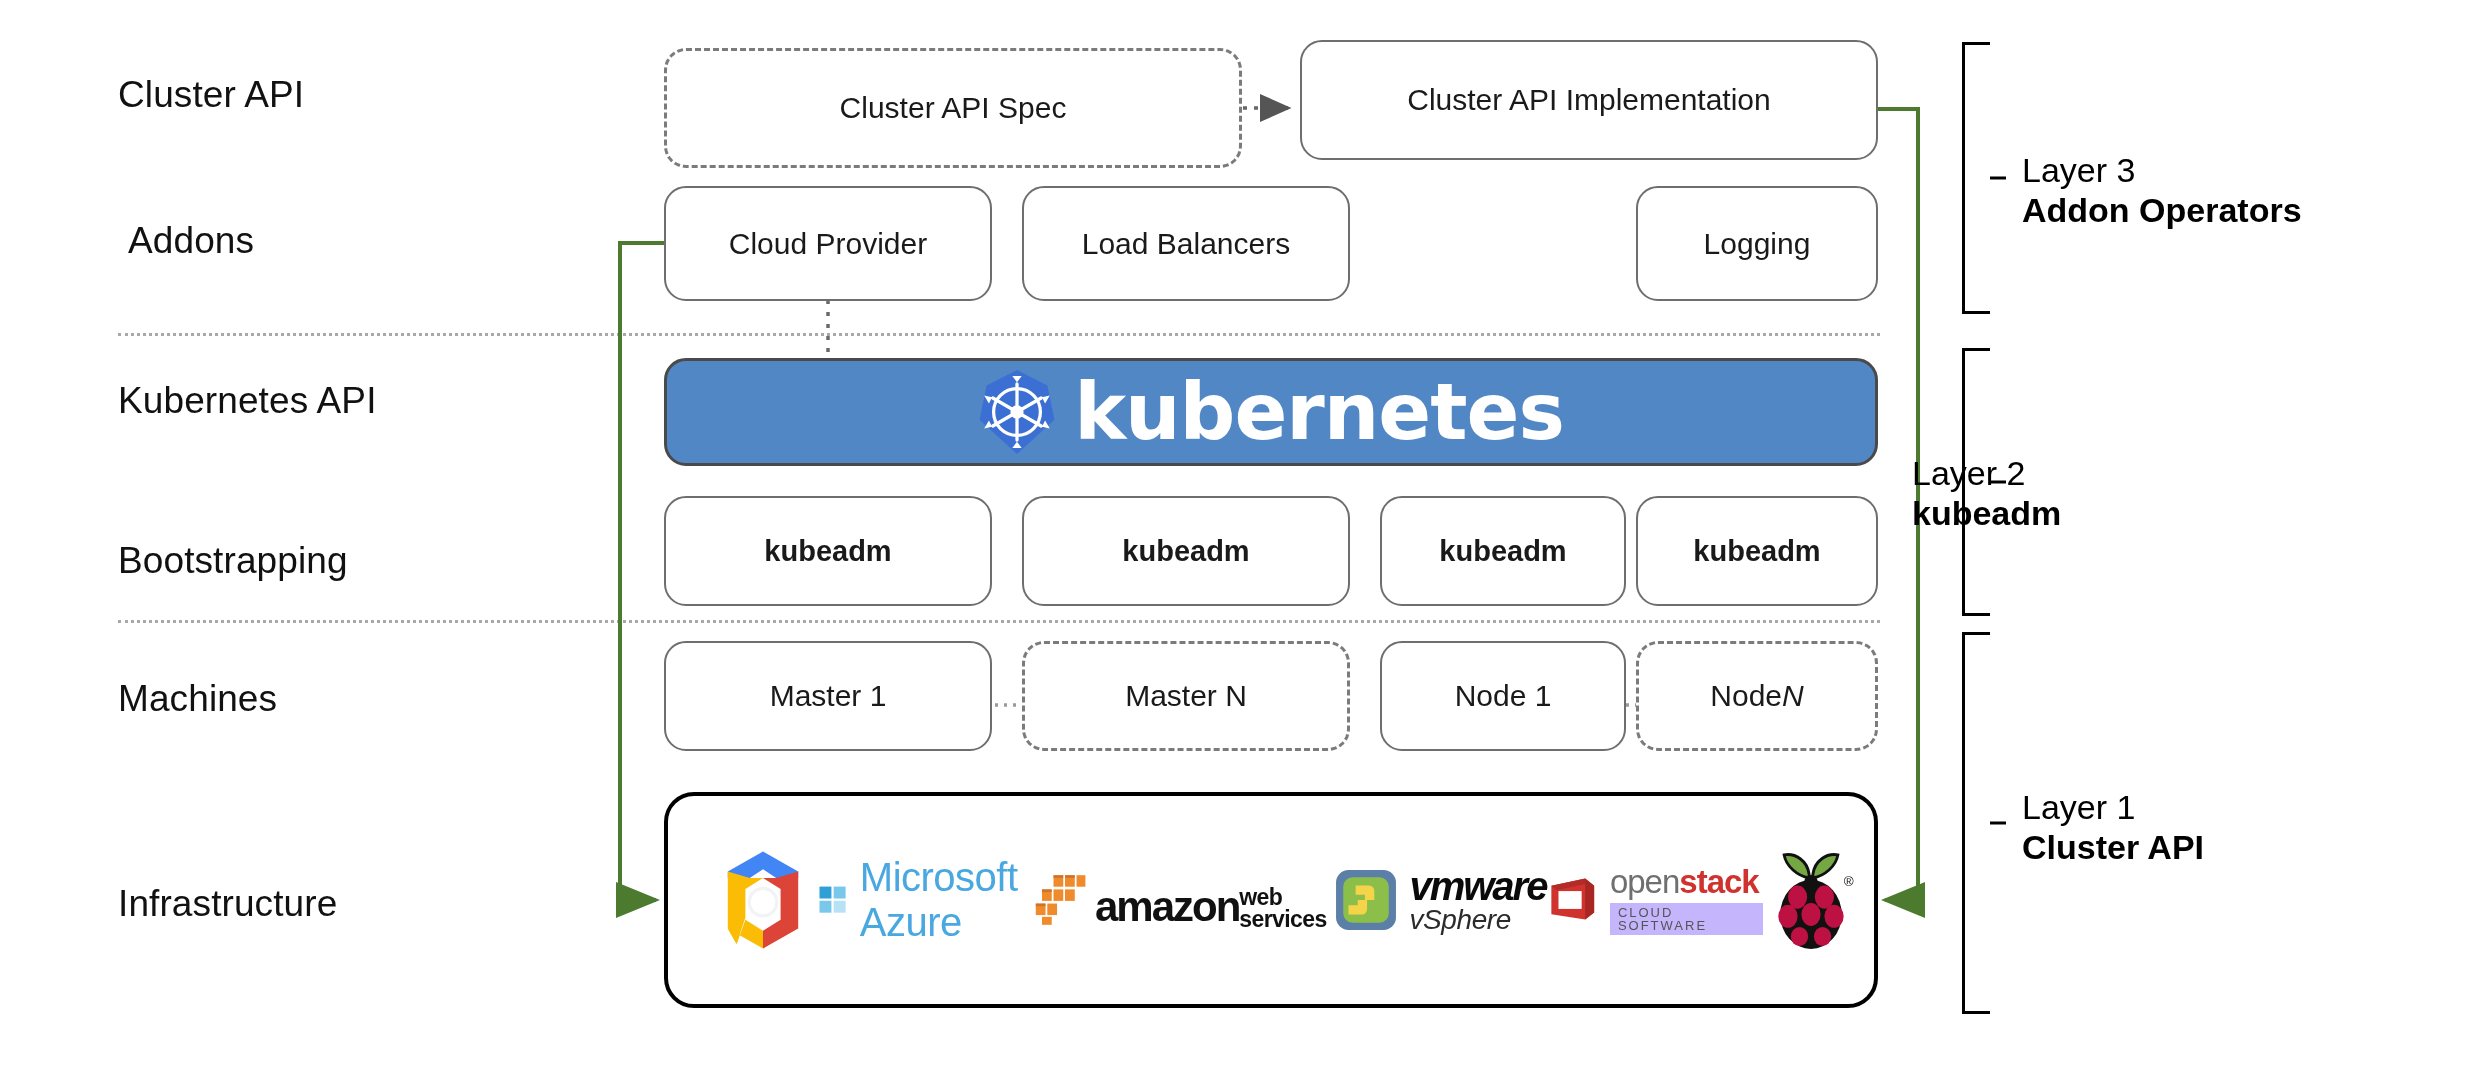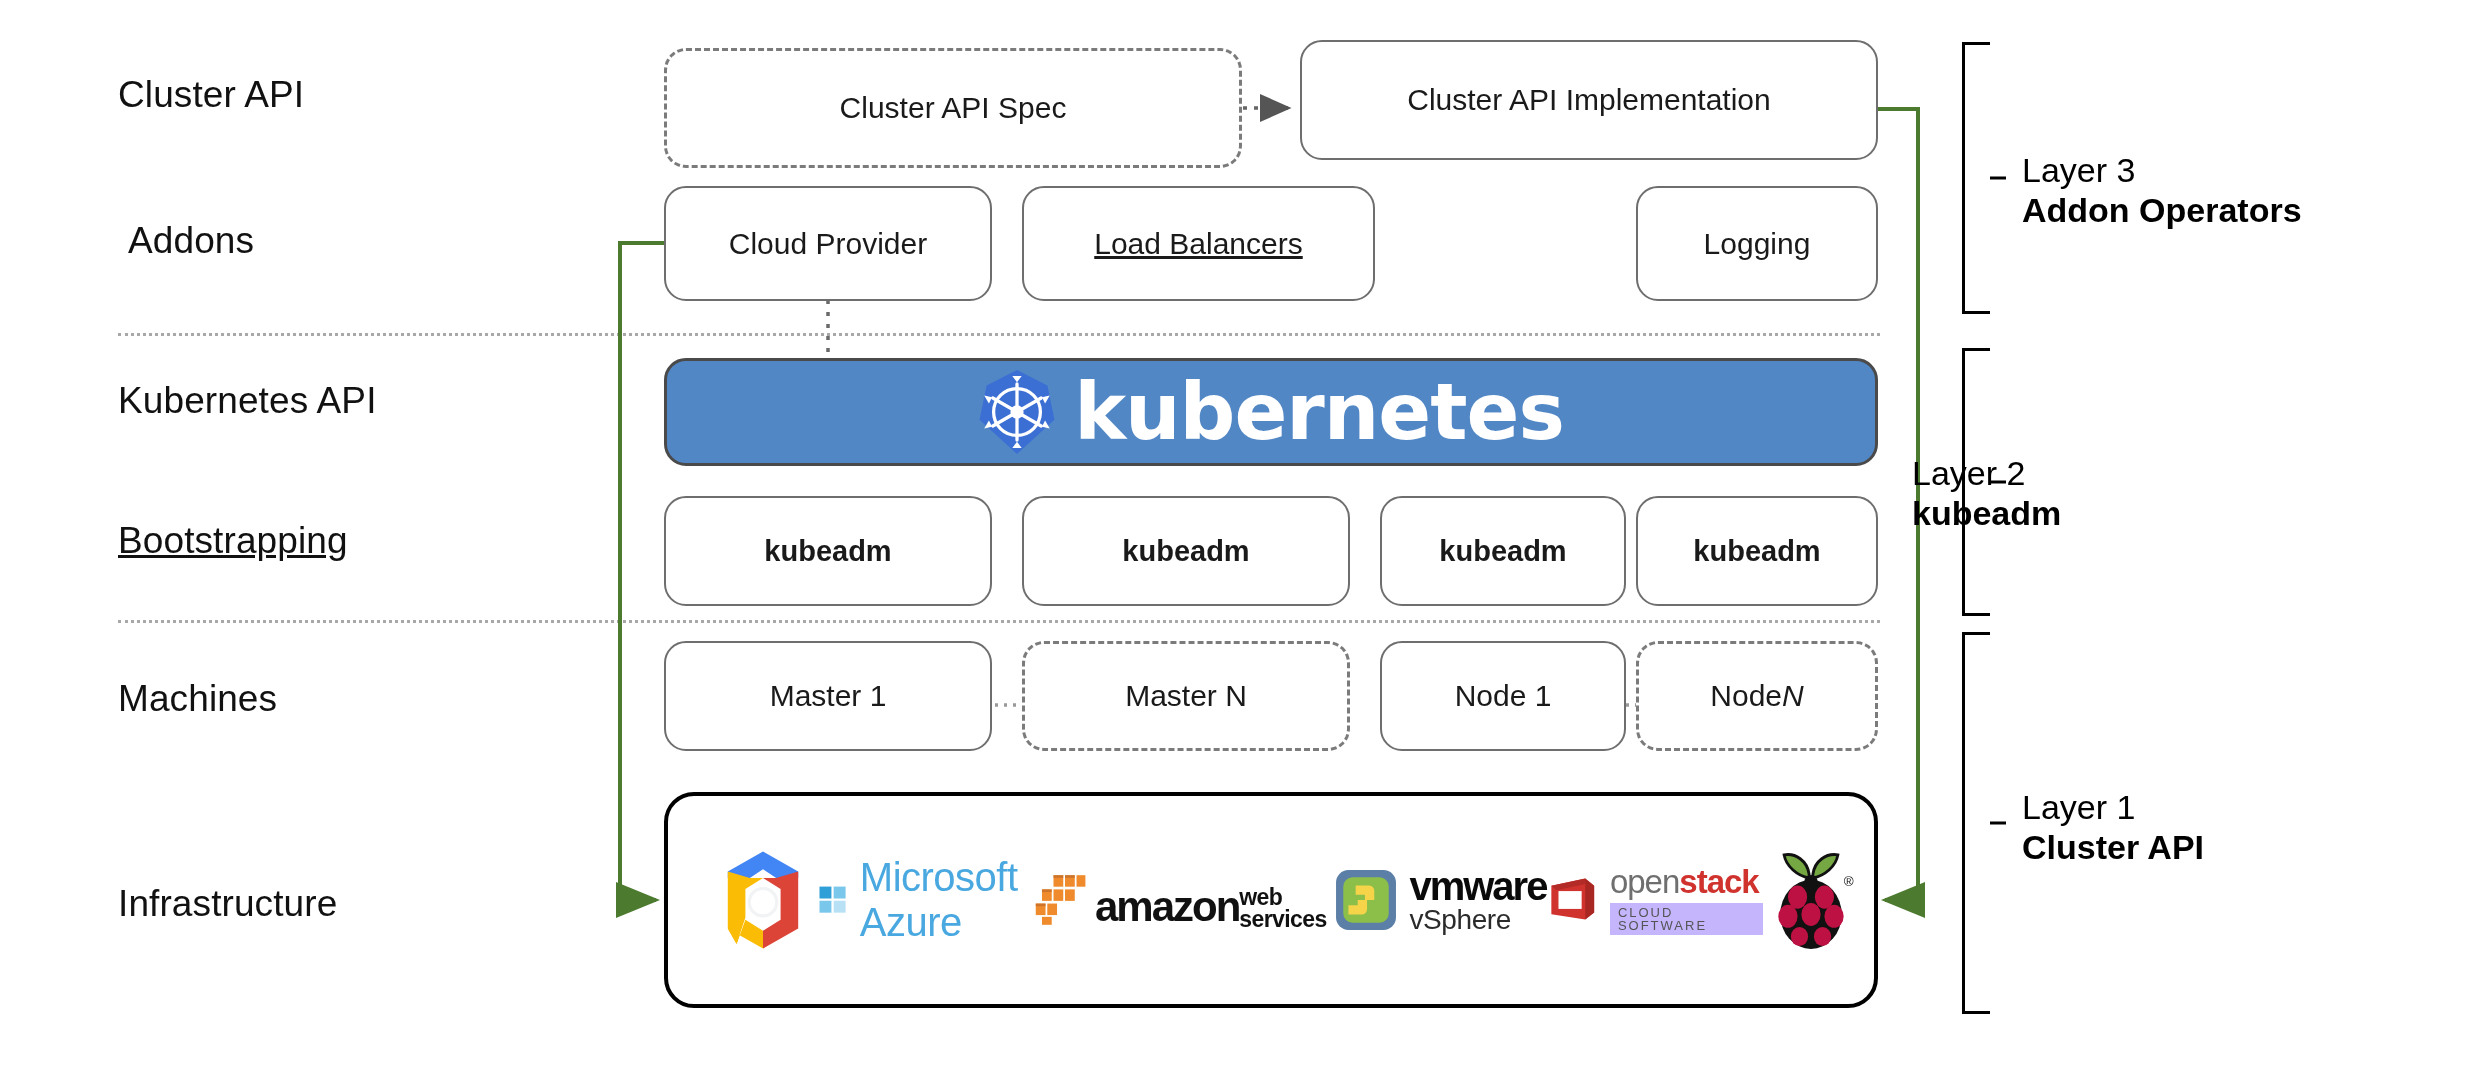--- a/index.html
+++ b/index.html
@@ -107,7 +107,7 @@
   <div class="box thin" style="left:1300px;top:40px;width:578px;height:120px;">Cluster API Implementation</div>
 
   <div class="box thin" style="left:664px;top:186px;width:328px;height:115px;">Cloud Provider</div>
-  <div class="box thin" style="left:1022px;top:186px;width:353px;height:115px;text-decoration:underline;">Load Balancers</div>
+  <div class="box thin" style="left:1022px;top:186px;width:328px;height:115px;">Load Balancers</div>
   <div class="box thin" style="left:1636px;top:186px;width:242px;height:115px;">Logging</div>
 
   <div class="k8s" style="left:664px;top:358px;width:1214px;height:108px;">

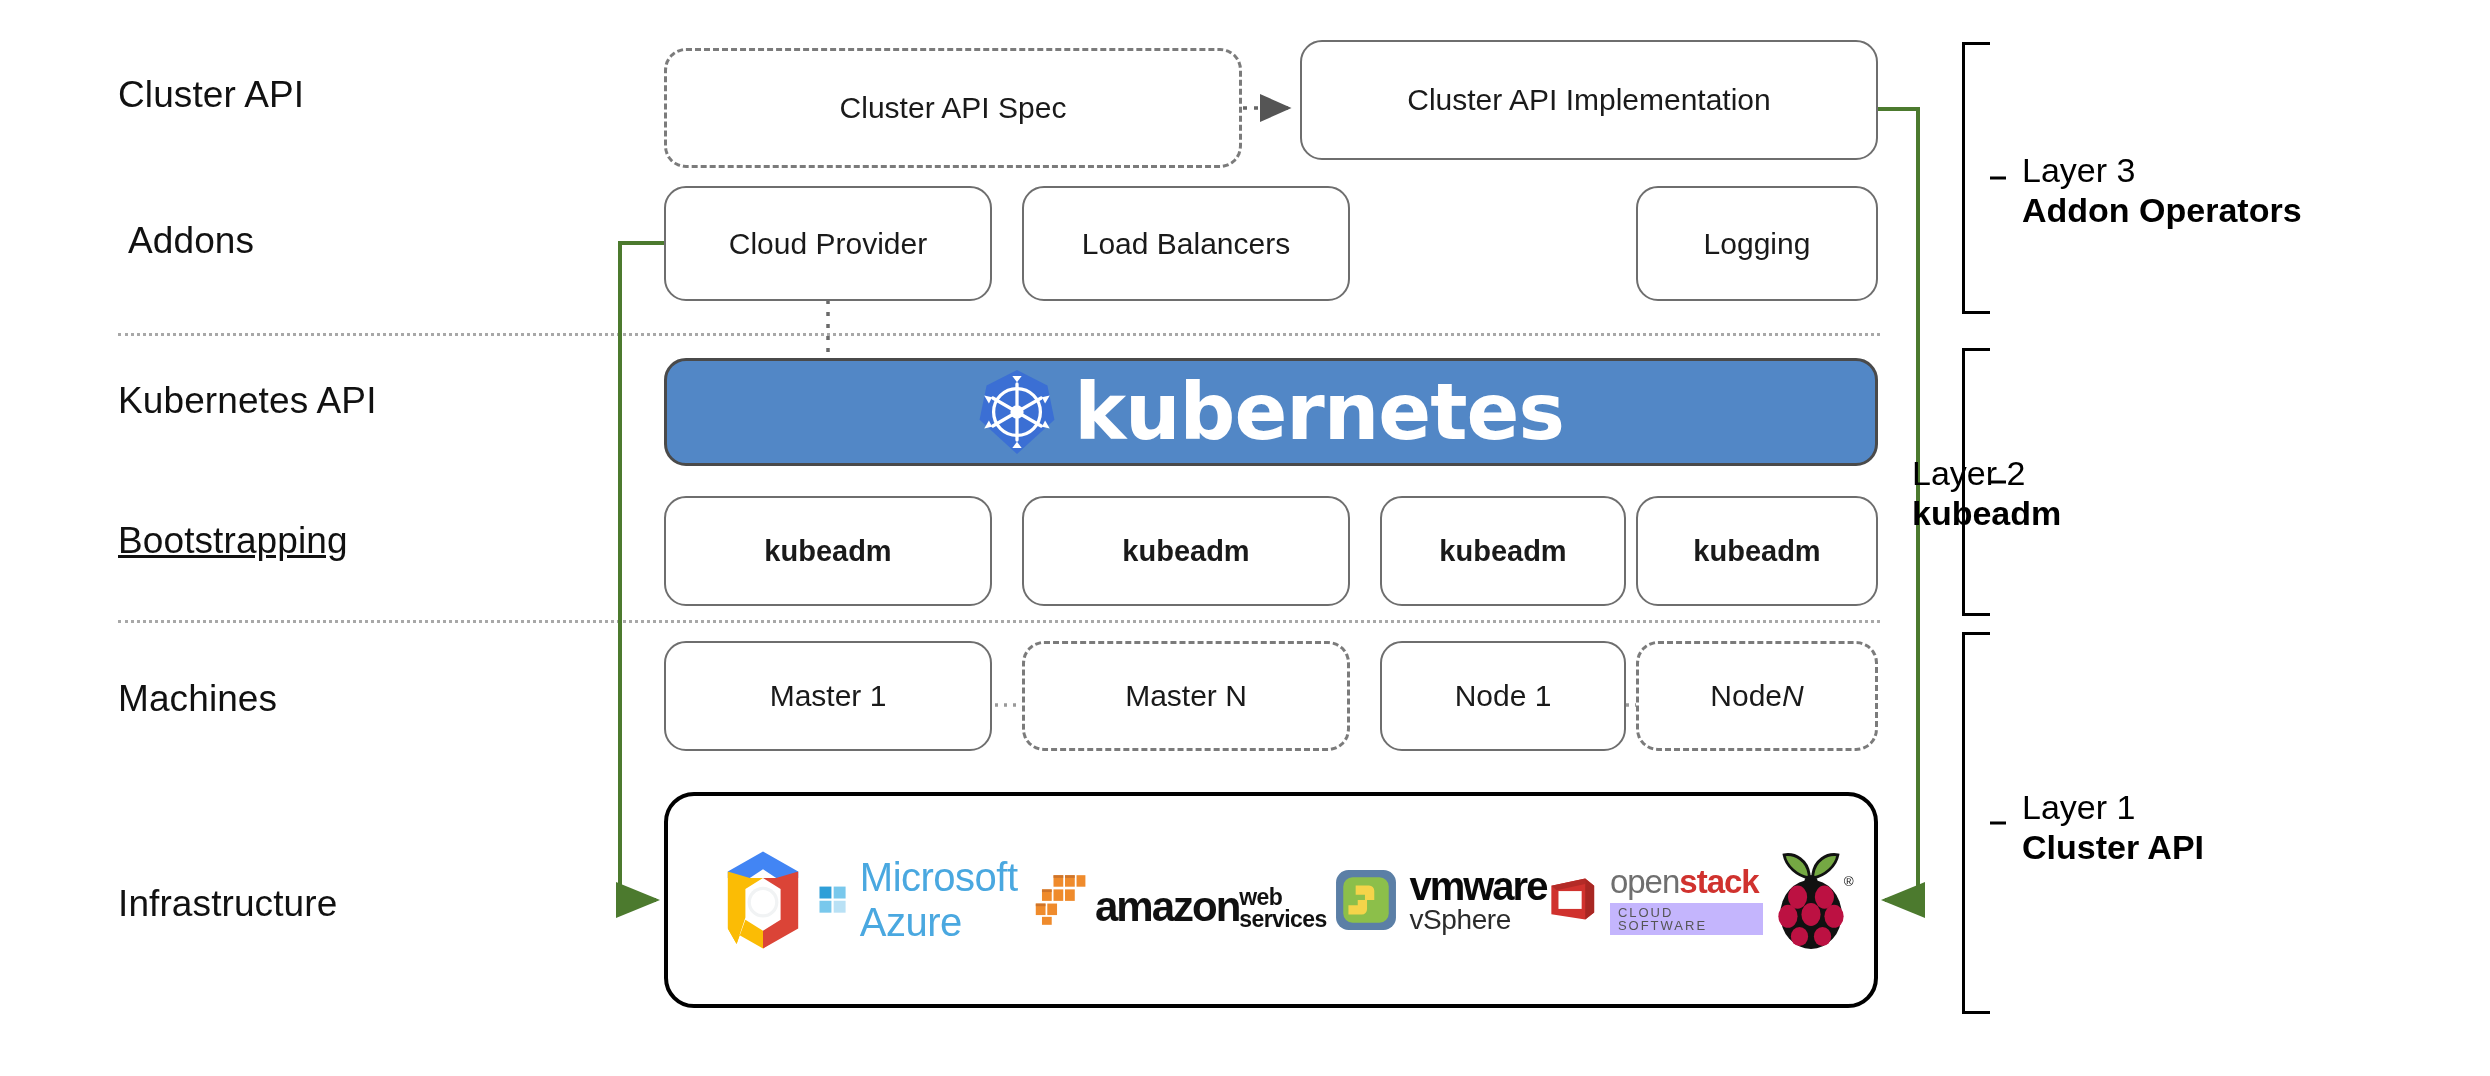--- a/index.html
+++ b/index.html
@@ -98,7 +98,7 @@
   <div class="row-label" style="left:118px;top:74px;">Cluster API</div>
   <div class="row-label" style="left:128px;top:220px;">Addons</div>
   <div class="row-label" style="left:118px;top:380px;">Kubernetes API</div>
-  <div class="row-label" style="left:118px;top:520px;text-decoration:underline;">Bootstrapping</div>
+  <div class="row-label" style="left:118px;top:540px;">Bootstrapping</div>
   <div class="row-label" style="left:118px;top:678px;">Machines</div>
   <div class="row-label" style="left:118px;top:883px;">Infrastructure</div>
 

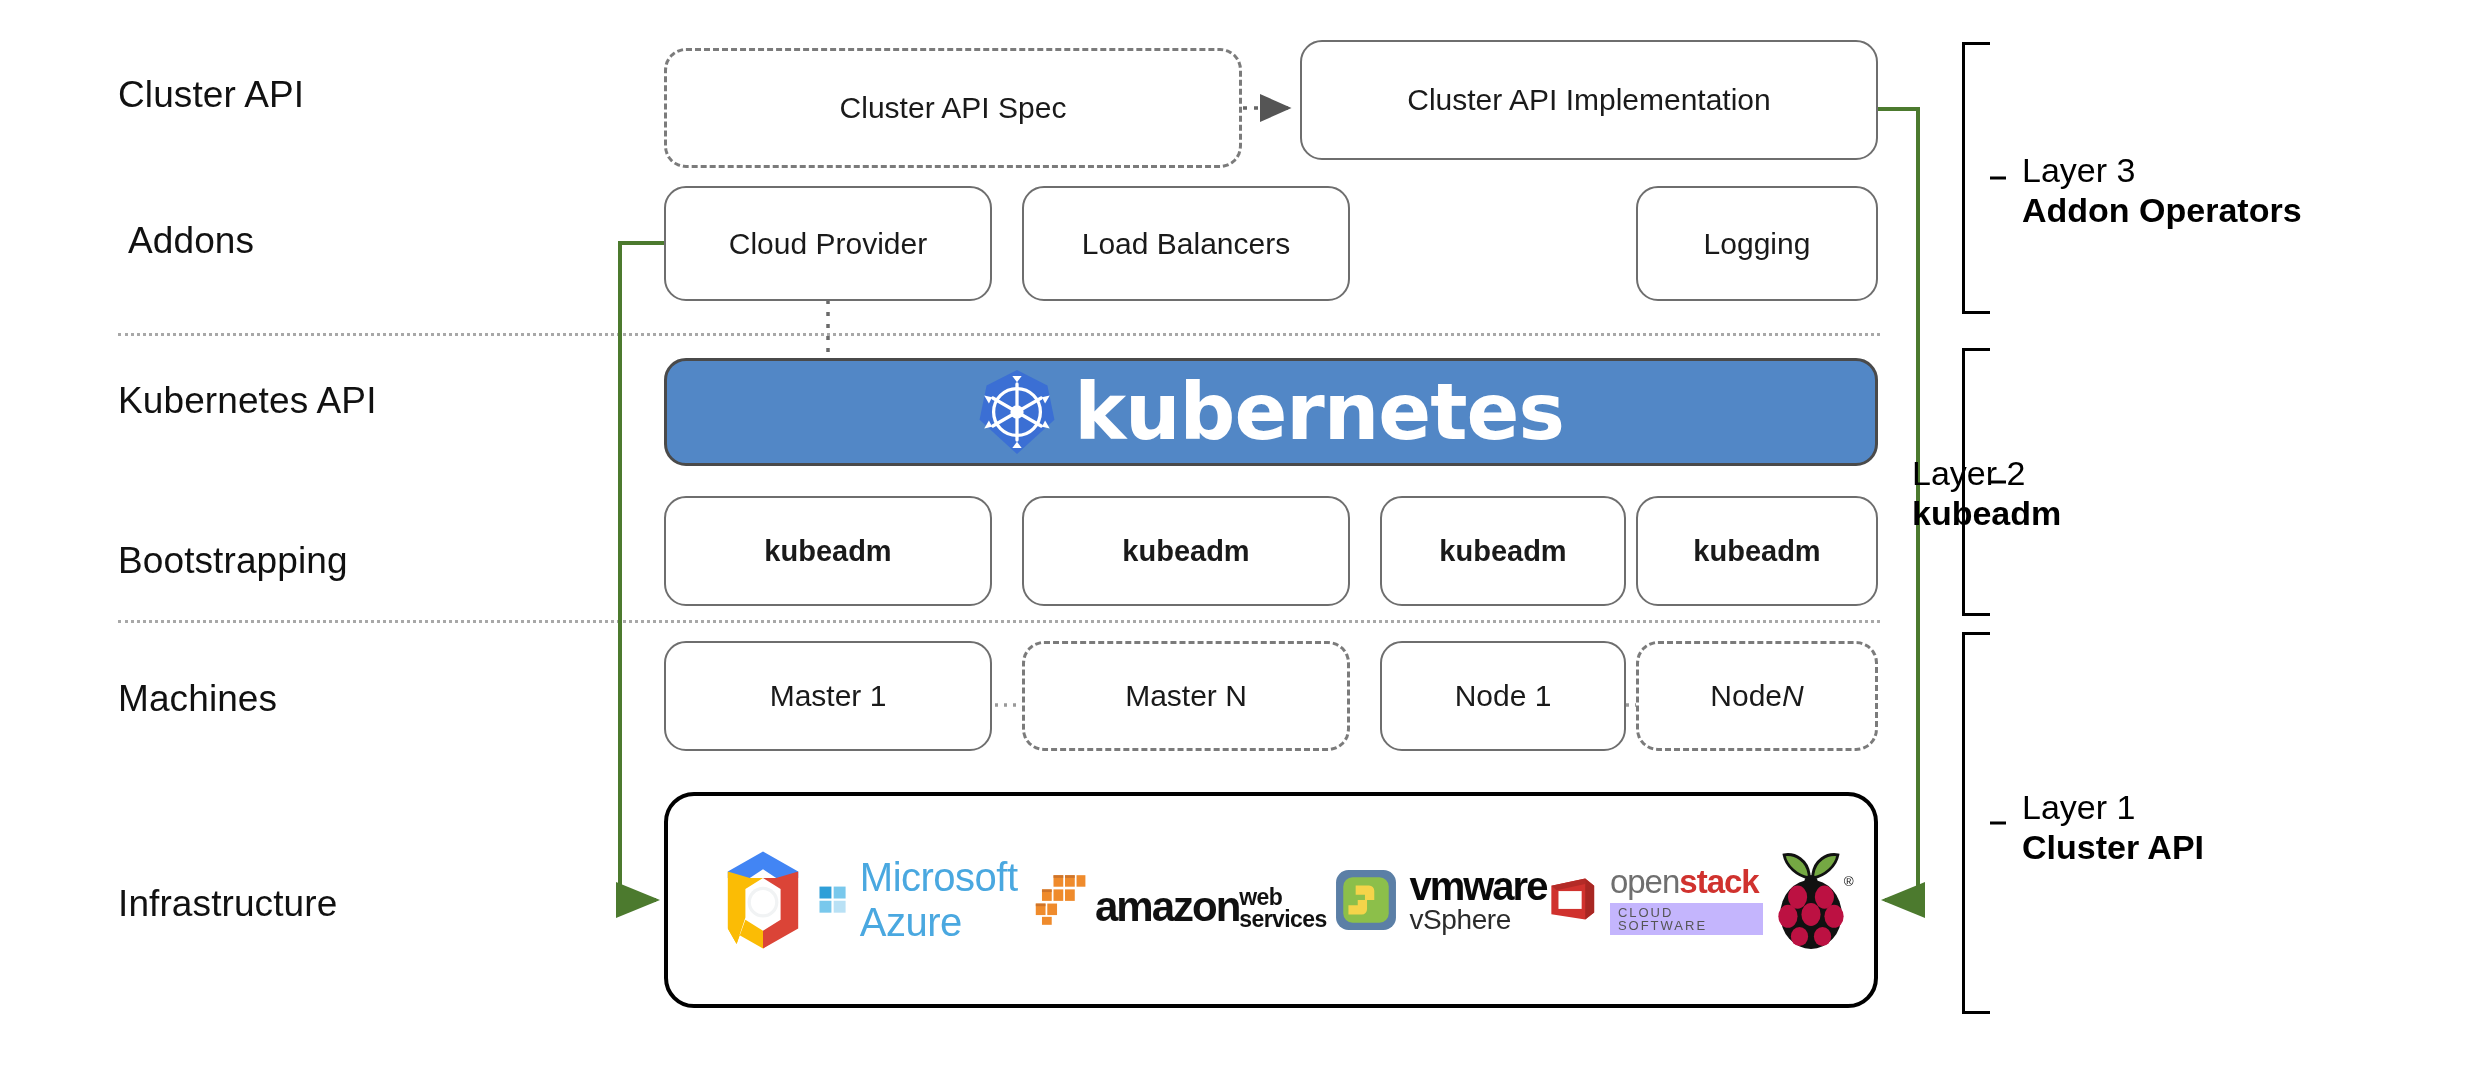--- a/index.html
+++ b/index.html
@@ -198,7 +198,7 @@
       </span>
     </span>
 
-    <span class="logo" style="gap:12px;">
+    <span class="logo" style="gap:12px;font-style:italic;">
       <svg viewBox="0 0 60 60" width="62" height="62" aria-hidden="true">
         <rect x="1" y="1" width="58" height="58" rx="12" fill="#5b7fa6"></rect>
         <rect x="8" y="8" width="44" height="44" rx="9" fill="#8cbf4a"></rect>

